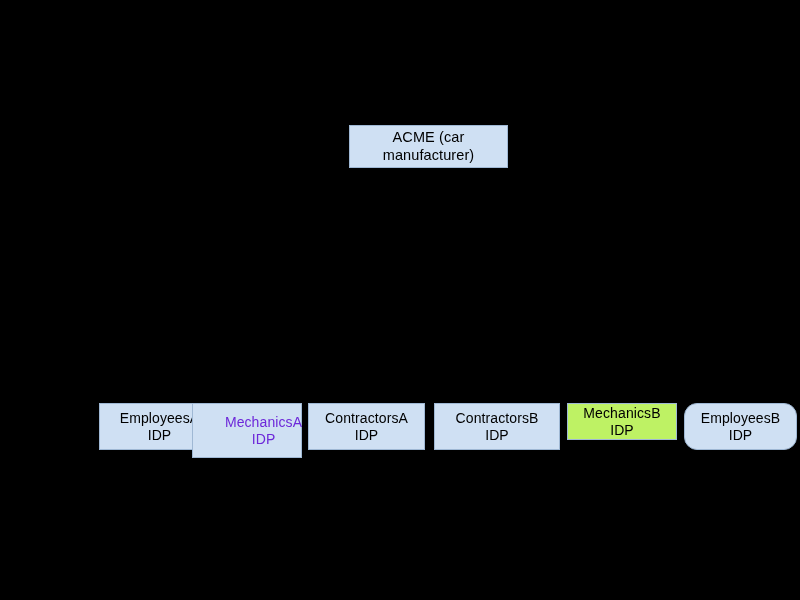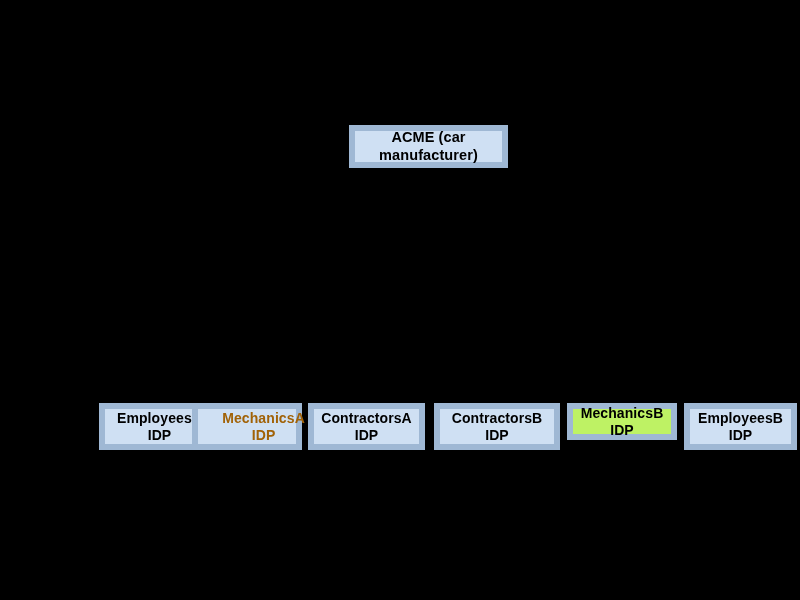--- a/index.html
+++ b/index.html
@@ -24,7 +24,7 @@
     position: absolute;
     box-sizing: border-box;
     background: #cfe0f3;
-    border: 6px solid #a3a3a3;
+    border: 1px solid #a3a3a3;
     color: #000000;
     display: flex;
     align-items: center;
@@ -36,7 +36,6 @@
     white-space: pre-line;
     padding: 0 3px;
     letter-spacing: 0.1px;
-    font-weight: bold;
   }
   .node-root      { font-size: 14.5px; }
   .node-branch    { font-size: 14px; }

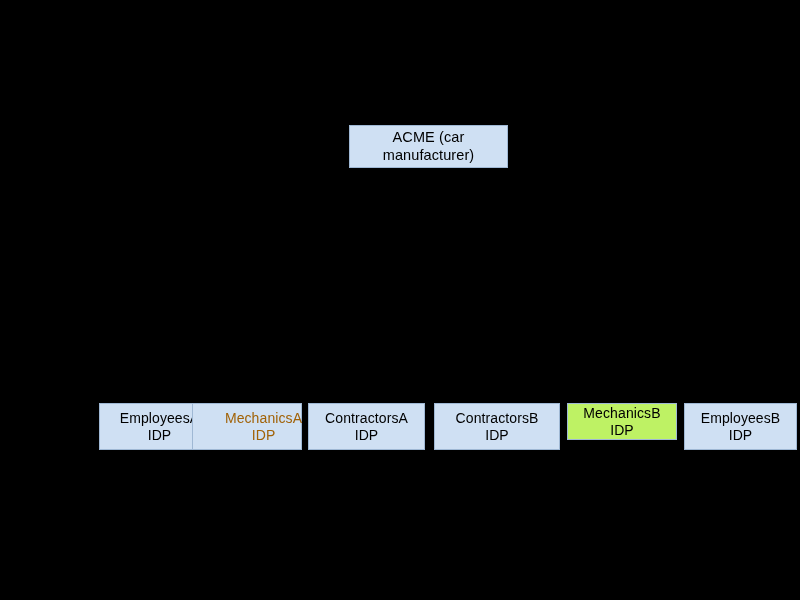--- a/index.html
+++ b/index.html
@@ -54,7 +54,7 @@
   <div class="node node-leaf" style="left: 63px; top: 403px; width: 121px; height: 47px; background: rgb(207, 224, 243); border-color: rgb(159, 184, 212); color: rgb(0, 0, 0); margin-left: 36px;">EmployeesA
 IDP</div>
 
-  <div class="node node-leaf" style="left: 192px; top: 403px; width: 110px; height: 47px; background: rgb(207, 224, 243); border-color: rgb(159, 184, 212); color: #a16207; padding-left: 36px;">MechanicsA
+  <div class="node node-leaf" style="left: 192px; top: 403px; width: 110px; height: 55px; background: rgb(207, 224, 243); border-color: rgb(159, 184, 212); color: #6d28d9; padding-left: 36px;">MechanicsA
 IDP</div>
 
   <div class="node node-leaf" style="left: 308px; top: 403px; width: 117px; height: 47px; background: rgb(207, 224, 243); border-color: rgb(159, 184, 212); color: #000000;">ContractorsA

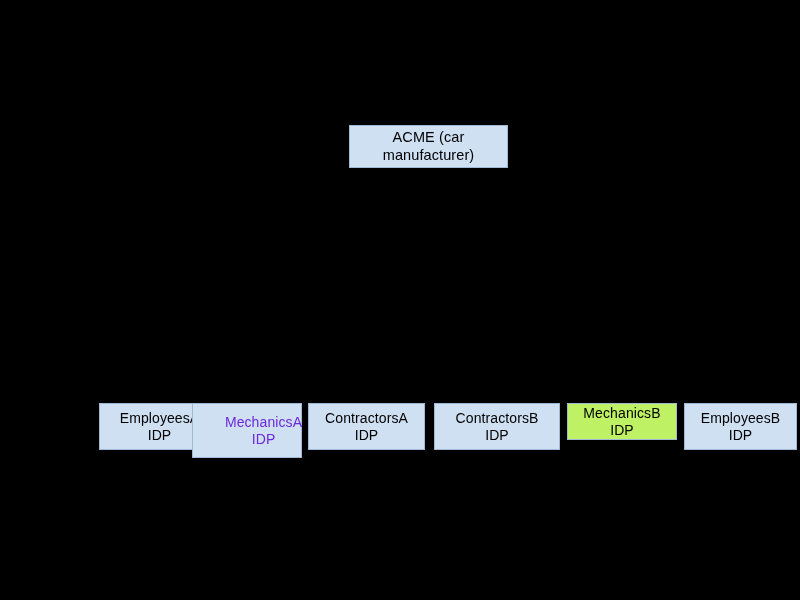--- a/index.html
+++ b/index.html
@@ -66,7 +66,7 @@
   <div class="node node-leaf" style="left: 567px; top: 403px; width: 110px; height: 37px; background: #bef264; border-color: rgb(159, 184, 212); color: rgb(0, 0, 0);">MechanicsB
 IDP</div>
 
-  <div class="node node-leaf" style="left: 684px; top: 403px; width: 113px; height: 47px; background: rgb(207, 224, 243); border-color: rgb(159, 184, 212); color: rgb(0, 0, 0);">EmployeesB
+  <div class="node node-leaf" style="left: 684px; top: 403px; width: 113px; height: 47px; background: rgb(207, 224, 243); border-color: rgb(159, 184, 212); color: rgb(0, 0, 0); border-radius: 13px;">EmployeesB
 IDP</div>
 
 </div>

